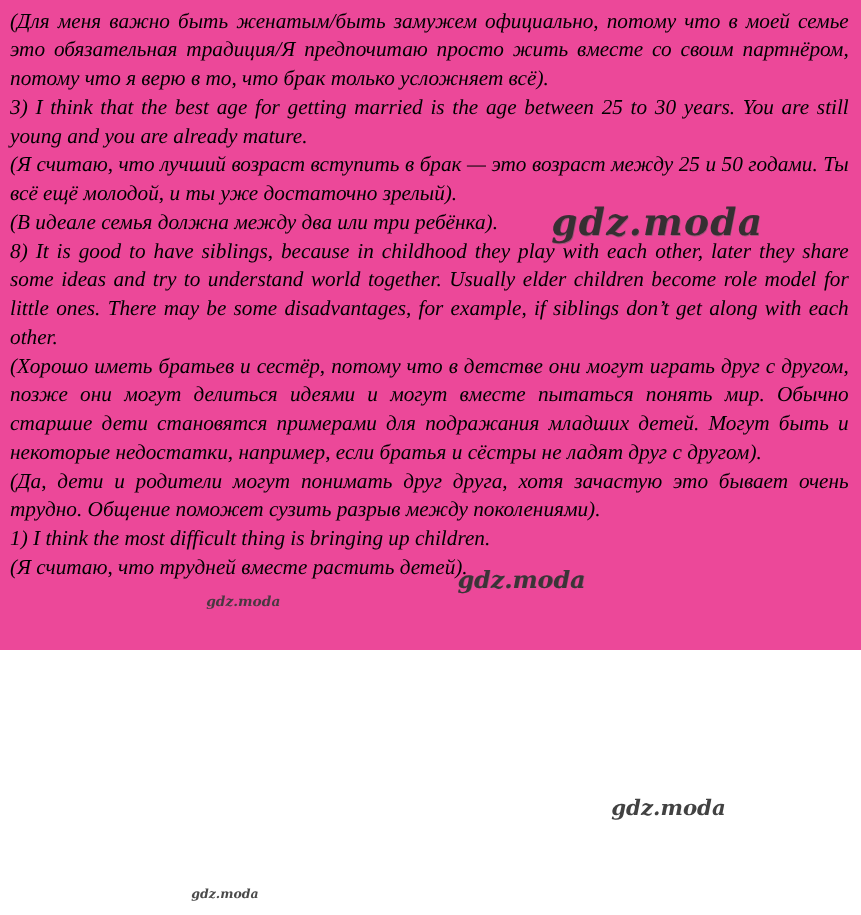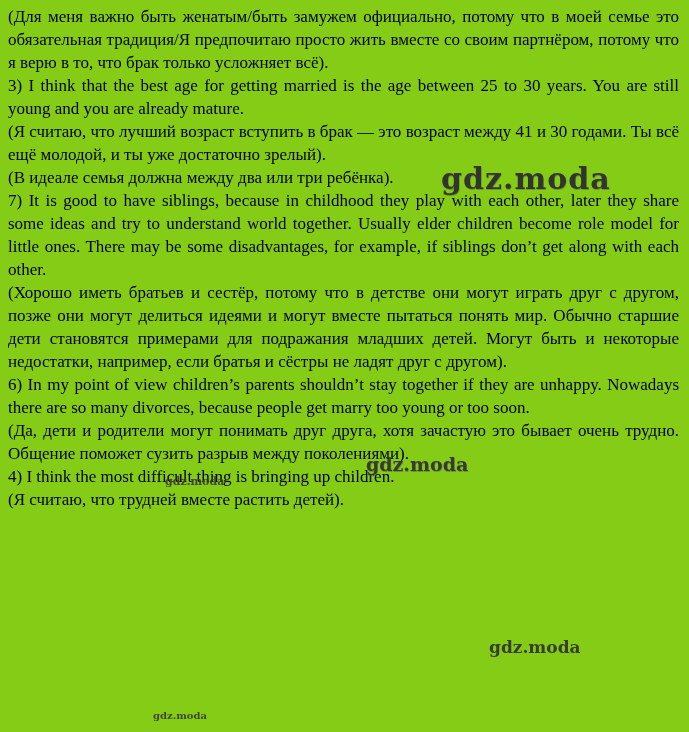--- a/index.html
+++ b/index.html
@@ -15,15 +15,16 @@
   .page {
     position: relative;
     width: 689px;
-    height: 732px;
+    height: 520px;
     box-sizing: border-box;
     padding: 5px 10px 0 8px;
-    background: #84cc16;
+    background: #ec4899;
     color: #000000;
     font-family: "Liberation Serif", "DejaVu Serif", serif;
     font-size: 17px;
     line-height: 23px;
     text-align: justify;
+    font-style: italic;
   }
   .para {
     margin: 0;

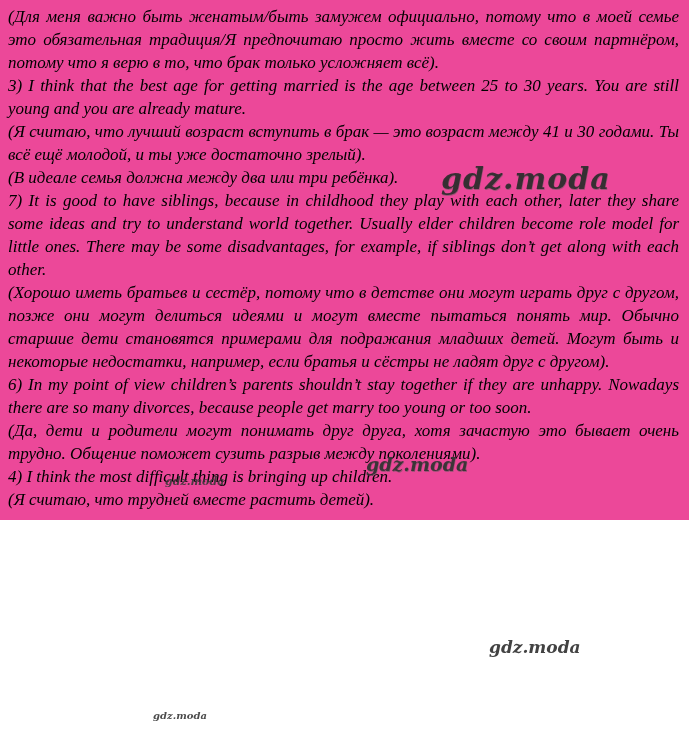--- a/index.html
+++ b/index.html
@@ -79,7 +79,7 @@
 
   <p class="para" lang="ru">(Для меня важно быть женатым/быть замужем официально, потому что в моей семье это обязательная традиция/Я предпочитаю просто жить вместе со своим партнёром, потому что я верю в то, что брак только усложняет всё).</p>
   <p class="para" lang="en">3) I think that the best age for getting married is the age between 25 to 30 years. You are still young and you are already mature.</p>
-  <p class="para" lang="ru">(Я считаю, что лучший возраст вступить в брак — это возраст между 41 и 30 годами. Ты всё ещё молодой, и ты уже достаточно зрелый).</p>
+  <p class="para" lang="ru">(Я считаю, что лучший возраст вступить в брак — это возраст между 25 и 50 годами. Ты всё ещё молодой, и ты уже достаточно зрелый).</p>
   <p class="para" lang="ru">(В идеале семья должна между два или три ребёнка).</p>
   <p class="para" lang="en">7) It is good to have siblings, because in childhood they play with each other, later they share some ideas and try to understand world together. Usually elder children become role model for little ones. There may be some disadvantages, for example, if siblings don’t get along with each other.</p>
   <p class="para" lang="ru">(Хорошо иметь братьев и сестёр, потому что в детстве они могут играть друг с другом, позже они могут делиться идеями и могут вместе пытаться понять мир. Обычно старшие дети становятся примерами для подражания младших детей. Могут быть и некоторые недостатки, например, если братья и сёстры не ладят друг с другом).</p>

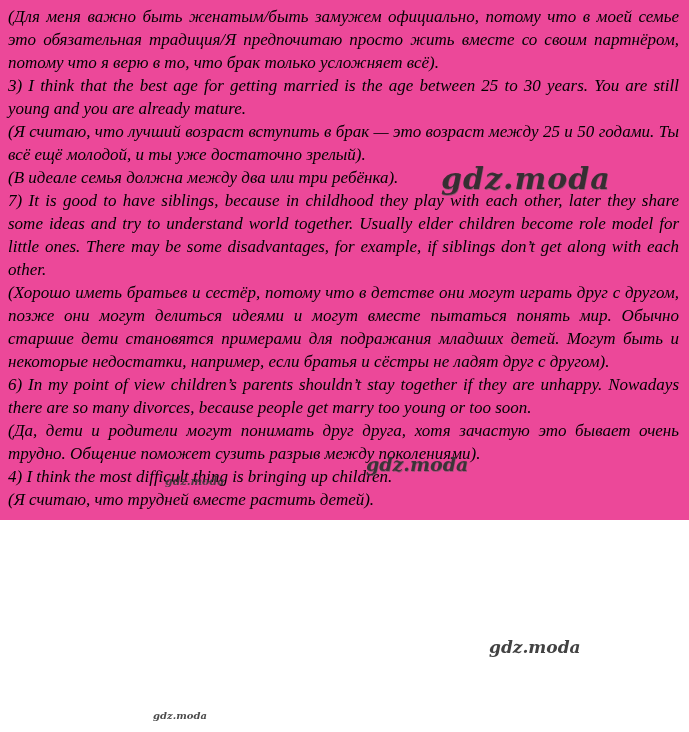--- a/index.html
+++ b/index.html
@@ -81,7 +81,7 @@
   <p class="para" lang="en">3) I think that the best age for getting married is the age between 25 to 30 years. You are still young and you are already mature.</p>
   <p class="para" lang="ru">(Я считаю, что лучший возраст вступить в брак — это возраст между 25 и 50 годами. Ты всё ещё молодой, и ты уже достаточно зрелый).</p>
   <p class="para" lang="ru">(В идеале семья должна между два или три ребёнка).</p>
-  <p class="para" lang="en">7) It is good to have siblings, because in childhood they play with each other, later they share some ideas and try to understand world together. Usually elder children become role model for little ones. There may be some disadvantages, for example, if siblings don’t get along with each other.</p>
+  <p class="para" lang="en">8) It is good to have siblings, because in childhood they play with each other, later they share some ideas and try to understand world together. Usually elder children become role model for little ones. There may be some disadvantages, for example, if siblings don’t get along with each other.</p>
   <p class="para" lang="ru">(Хорошо иметь братьев и сестёр, потому что в детстве они могут играть друг с другом, позже они могут делиться идеями и могут вместе пытаться понять мир. Обычно старшие дети становятся примерами для подражания младших детей. Могут быть и некоторые недостатки, например, если братья и сёстры не ладят друг с другом).</p>
   <p class="para" lang="en">6) In my point of view children’s parents shouldn’t stay together if they are unhappy. Nowadays there are so many divorces, because people get marry too young or too soon.</p>
   <p class="para" lang="ru">(Да, дети и родители могут понимать друг друга, хотя зачастую это бывает очень трудно. Общение поможет сузить разрыв между поколениями).</p>

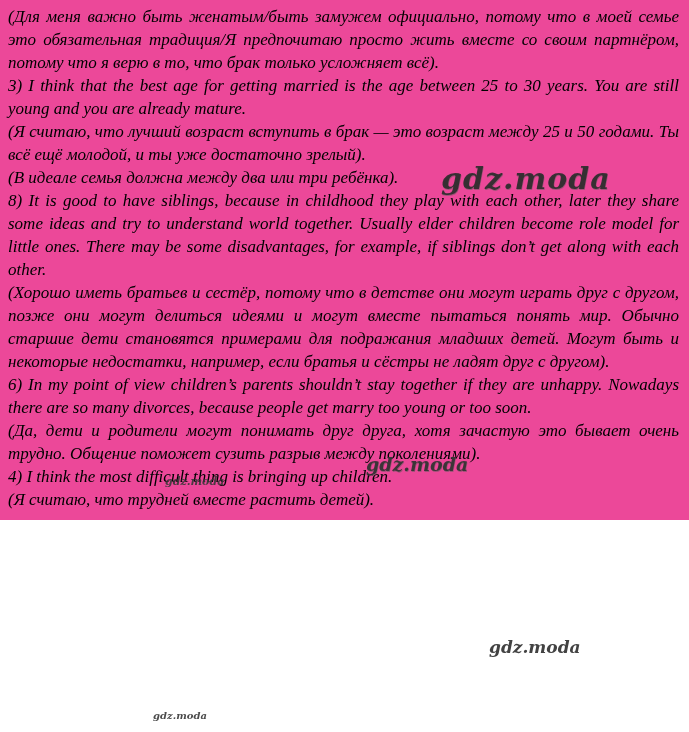--- a/index.html
+++ b/index.html
@@ -83,7 +83,6 @@
   <p class="para" lang="ru">(В идеале семья должна между два или три ребёнка).</p>
   <p class="para" lang="en">8) It is good to have siblings, because in childhood they play with each other, later they share some ideas and try to understand world together. Usually elder children become role model for little ones. There may be some disadvantages, for example, if siblings don’t get along with each other.</p>
   <p class="para" lang="ru">(Хорошо иметь братьев и сестёр, потому что в детстве они могут играть друг с другом, позже они могут делиться идеями и могут вместе пытаться понять мир. Обычно старшие дети становятся примерами для подражания младших детей. Могут быть и некоторые недостатки, например, если братья и сёстры не ладят друг с другом).</p>
-  <p class="para" lang="en">6) In my point of view children’s parents shouldn’t stay together if they are unhappy. Nowadays there are so many divorces, because people get marry too young or too soon.</p>
   <p class="para" lang="ru">(Да, дети и родители могут понимать друг друга, хотя зачастую это бывает очень трудно. Общение поможет сузить разрыв между поколениями).</p>
   <p class="para" lang="en">4) I think the most difficult thing is bringing up children.</p>
   <p class="para" lang="ru">(Я считаю, что трудней вместе растить детей).</p>

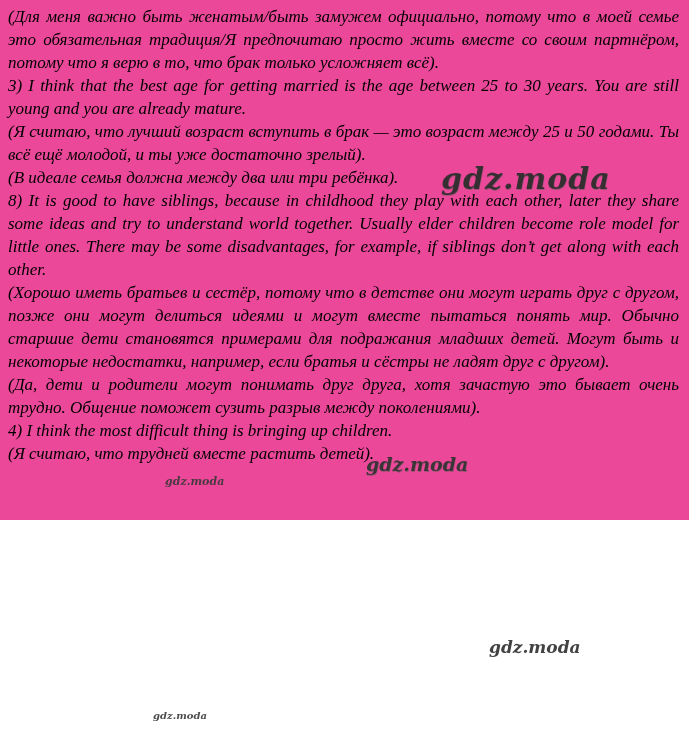--- a/index.html
+++ b/index.html
@@ -84,7 +84,7 @@
   <p class="para" lang="en">8) It is good to have siblings, because in childhood they play with each other, later they share some ideas and try to understand world together. Usually elder children become role model for little ones. There may be some disadvantages, for example, if siblings don’t get along with each other.</p>
   <p class="para" lang="ru">(Хорошо иметь братьев и сестёр, потому что в детстве они могут играть друг с другом, позже они могут делиться идеями и могут вместе пытаться понять мир. Обычно старшие дети становятся примерами для подражания младших детей. Могут быть и некоторые недостатки, например, если братья и сёстры не ладят друг с другом).</p>
   <p class="para" lang="ru">(Да, дети и родители могут понимать друг друга, хотя зачастую это бывает очень трудно. Общение поможет сузить разрыв между поколениями).</p>
-  <p class="para" lang="en">4) I think the most difficult thing is bringing up children.</p>
+  <p class="para" lang="en">1) I think the most difficult thing is bringing up children.</p>
   <p class="para" lang="ru">(Я считаю, что трудней вместе растить детей).</p>
 
   <span class="wm wm-0">gdz.moda</span>

